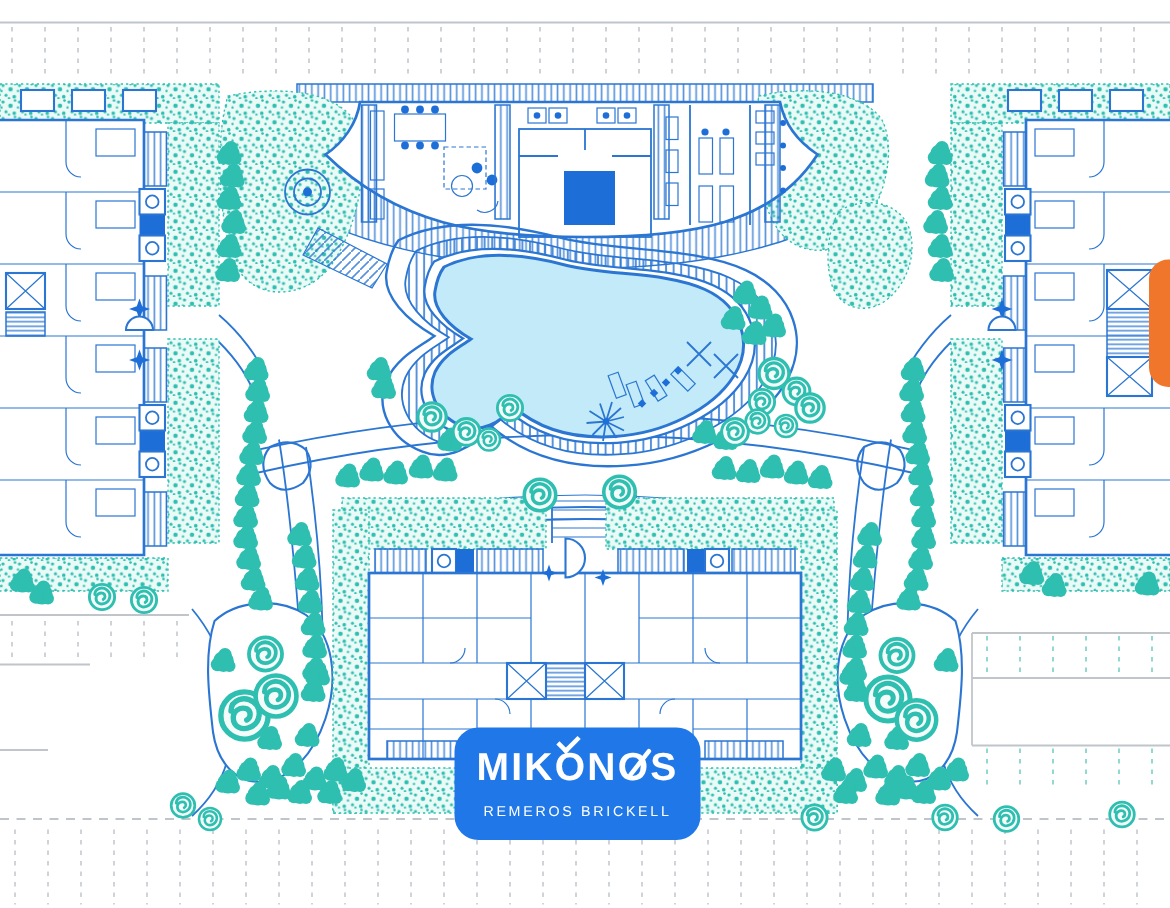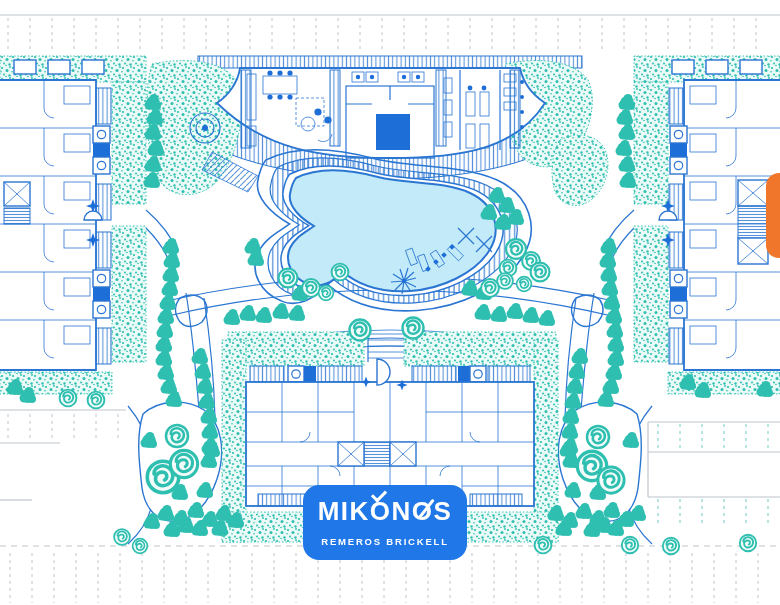--- a/index.html
+++ b/index.html
@@ -40,7 +40,7 @@
         border-left:3px solid #fff;border-bottom:3px solid #fff;transform:rotate(-45deg);}
   .accent-slash{position:absolute;left:122px;top:12px;width:2.5px;height:23px;background:#fff;
         transform:rotate(38deg);border-radius:2px;}
-  .logo-sub{margin-top:7px;font-size:9.5px;font-weight:700;letter-spacing:1.8px;}
+  .logo-sub{margin-top:7px;font-size:9.5px;font-weight:400;letter-spacing:1.8px;}
 </style>
 </head>
 <body>

